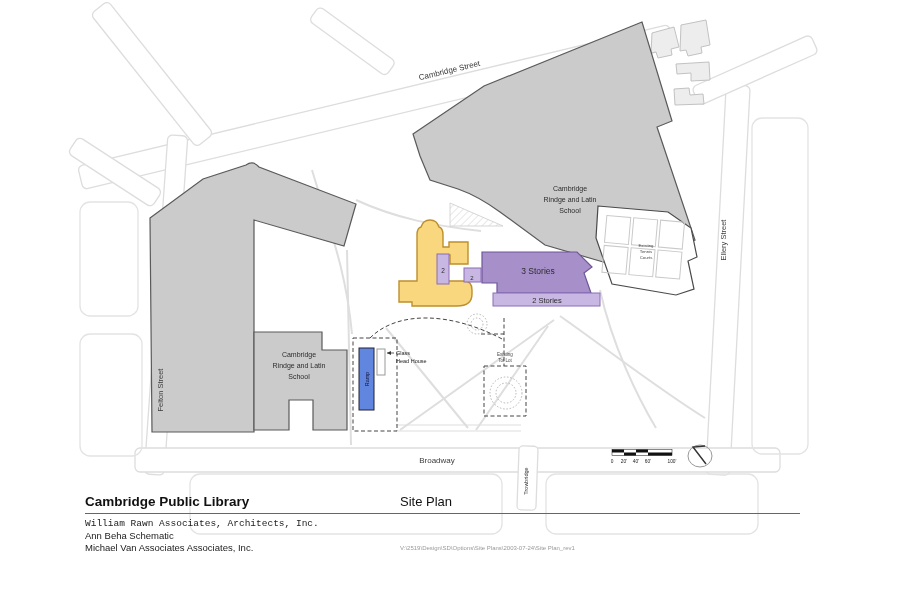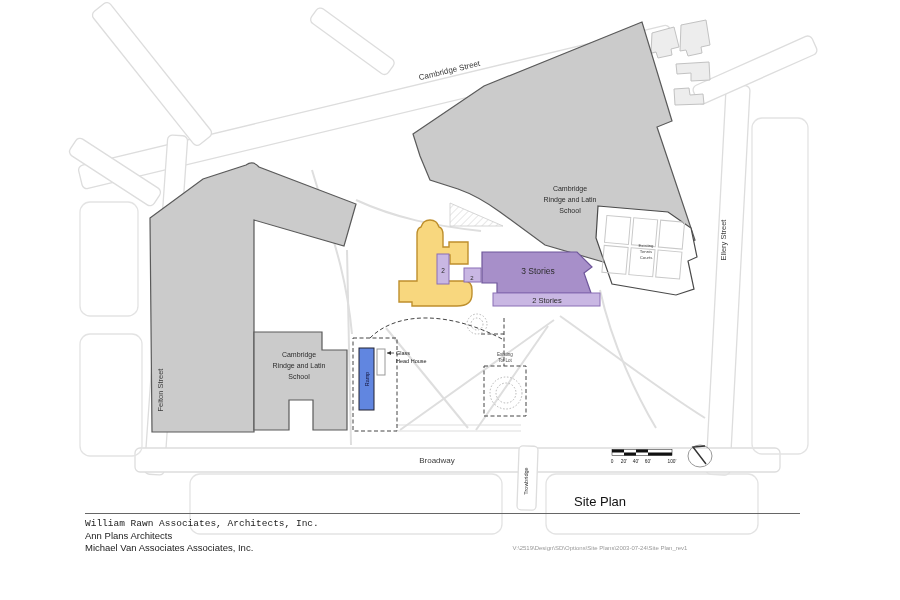--- a/index.html
+++ b/index.html
@@ -166,6 +166,7 @@
 </div>
 
 <div class="titleblock">
+  <div class="tb-project">Cambridge Public Library</div>
   <div class="tb-rule"></div>
   <div class="tb-firm f1">William Rawn Associates, Architects, Inc.</div>
   <div class="tb-firm f2">Ann Plans Architects</div>

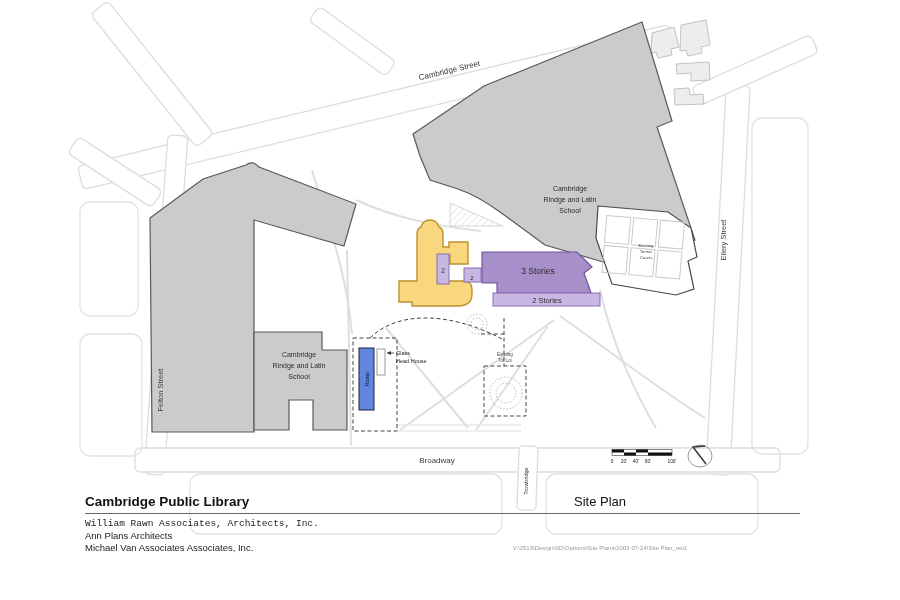--- a/index.html
+++ b/index.html
@@ -12,7 +12,7 @@
   .tb-rule{position:absolute;left:85px;top:513px;width:715px;height:1px;background:#666;}
   .tb-firm{position:absolute;left:85px;font-size:9.5px;color:#222;}
   .f1{top:518px;font-family:Liberation Mono, monospace;} .f2{top:530px;} .f3{top:542px;}
-  .tb-right{position:absolute;left:400px;width:400px;text-align:center;}
+  .tb-right{position:absolute;left:400px;width:400px;text-align:left;}
   .tb-sheet{top:494px;font-size:13px;color:#111;}
   .tb-issue{top:517px;font-size:9.5px;color:#222;}
   .tb-path{top:545px;font-size:6px;color:#999;}

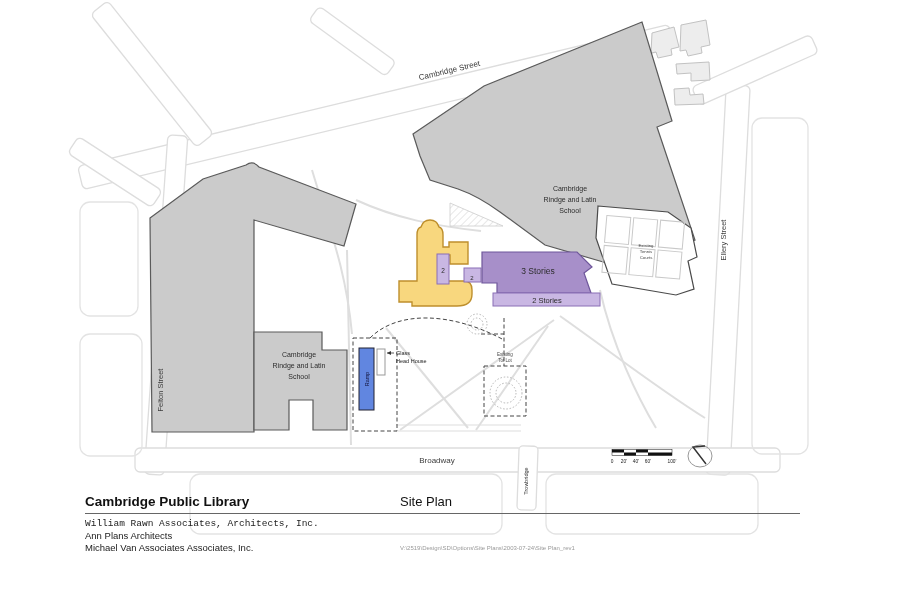--- a/index.html
+++ b/index.html
@@ -169,7 +169,7 @@
   <div class="tb-project">Cambridge Public Library</div>
   <div class="tb-rule"></div>
   <div class="tb-firm f1">William Rawn Associates, Architects, Inc.</div>
-  <div class="tb-firm f2">Ann Plans Architects</div>
+  <div class="tb-firm f2">Ann Beha Schematic</div>
   <div class="tb-firm f3">Michael Van Associates Associates, Inc.</div>
   <div class="tb-right tb-sheet">Site Plan</div>
   <div class="tb-right tb-path">V:\2519\Design\SD\Options\Site Plans\2003-07-24\Site Plan_rev1</div>

